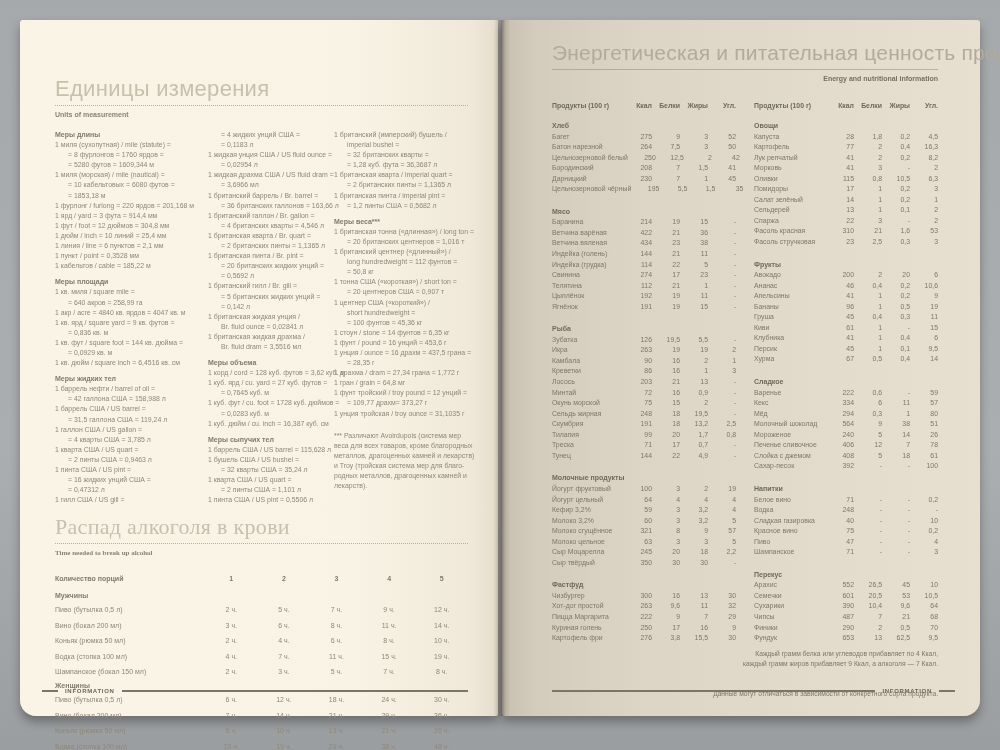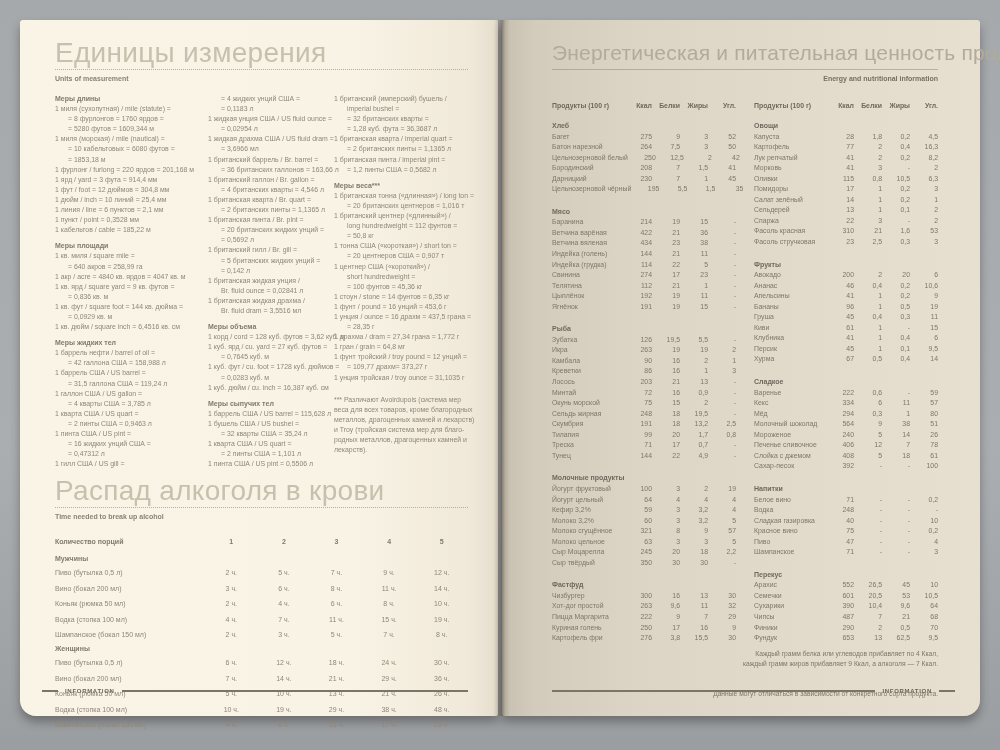--- a/index.html
+++ b/index.html
@@ -16,7 +16,7 @@
 
   
   .sec-head{margin:0 30px 0 35px;padding-top:20px;}
-  .sec-title{font-size:28px;letter-spacing:.3px;color:#c8c0ae;font-weight:normal;line-height:26px;}
+  .sec-title{font-size:22px;letter-spacing:.3px;color:#c8c0ae;font-weight:normal;line-height:26px;margin-top:36px;}
   .sec-rule{border-bottom:1px dotted #b7af9d;margin-top:3px;}
   .sec-sub{font-size:7px;font-weight:bold;color:#8a8276;margin-top:5px;}
 

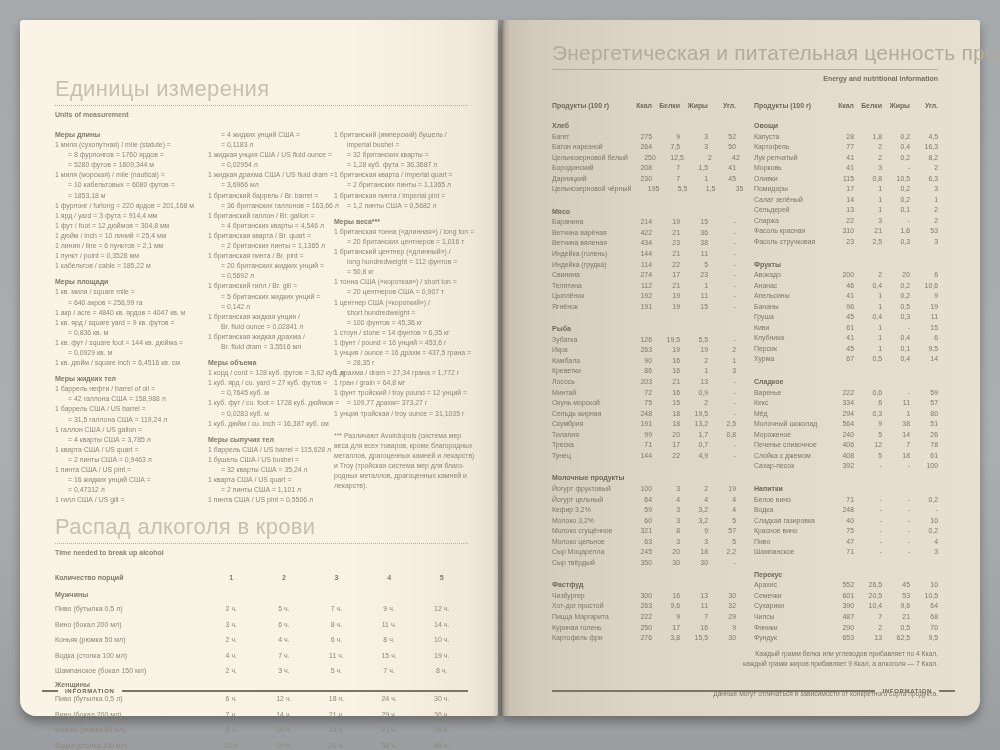--- a/index.html
+++ b/index.html
@@ -33,7 +33,7 @@
 
   
   #alcohol{position:absolute;left:35px;right:30px;top:458px;}
-  #alcohol .sec-head{margin:0;padding-top:0;}
+  #alcohol .sec-head{margin:0;padding-top:0;font-family:Liberation Serif, serif;}
   .arow{display:flex;align-items:baseline;font-size:7px;line-height:15.4px;color:#8f8779;}
   .arow .a-name{flex:0 0 150px;white-space:nowrap;}
   .arow .a-val{flex:1;text-align:center;}

